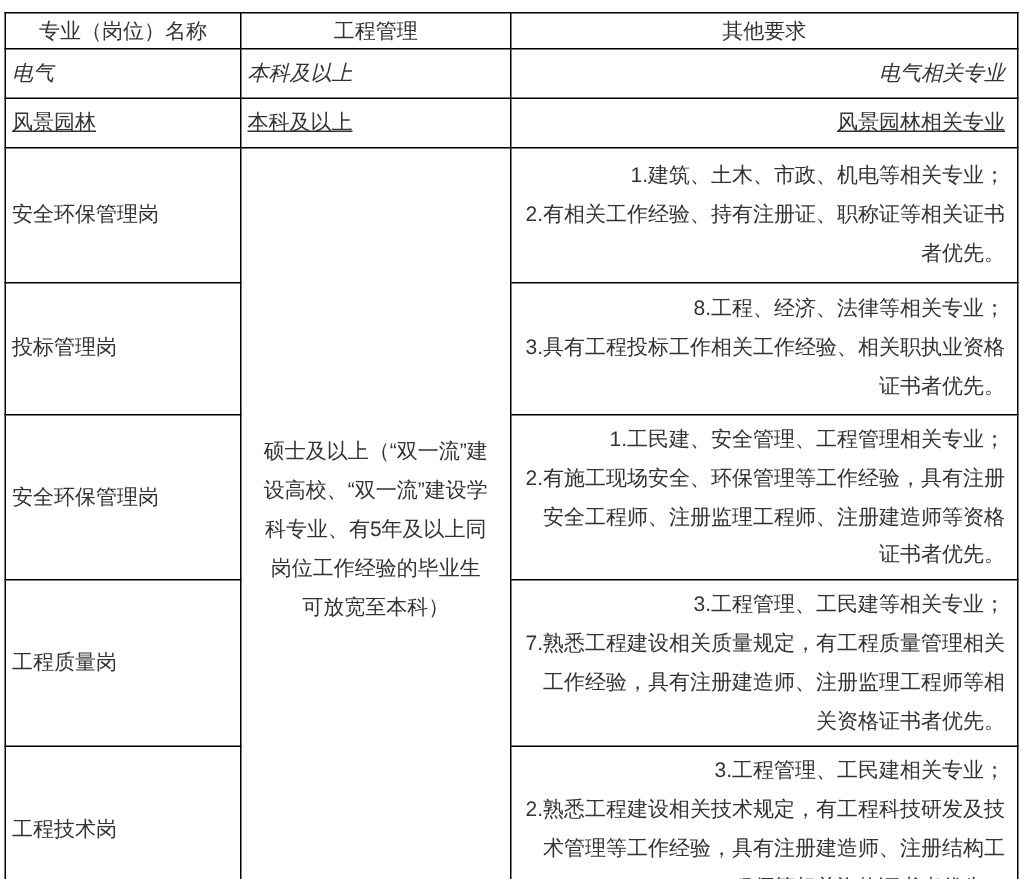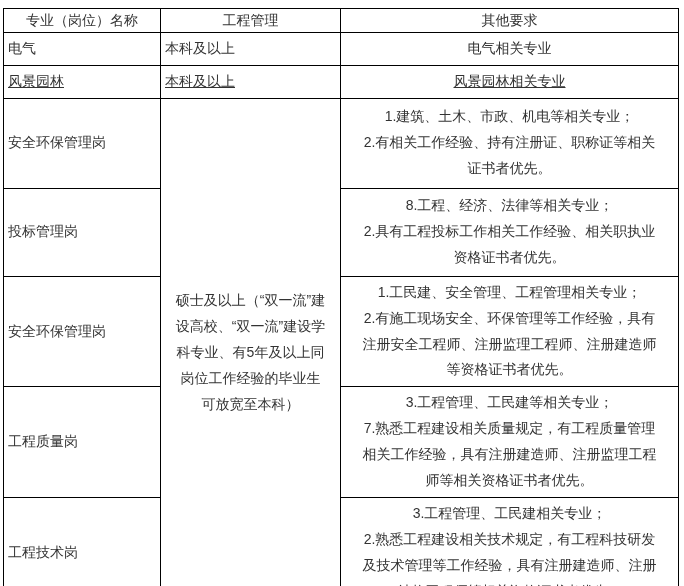--- a/index.html
+++ b/index.html
@@ -41,7 +41,7 @@
     text-align: center;
   }
   tr.row-header   { height: 24px; }
-  tr.row-s1       { height: 27px; }
+  tr.row-s1       { height: 27px; font-style: italic; }
   tr.row-s2       { height: 28px; text-decoration: underline; }
   tr.row-m1       { height: 90px; }
   tr.row-m2       { height: 88px; }

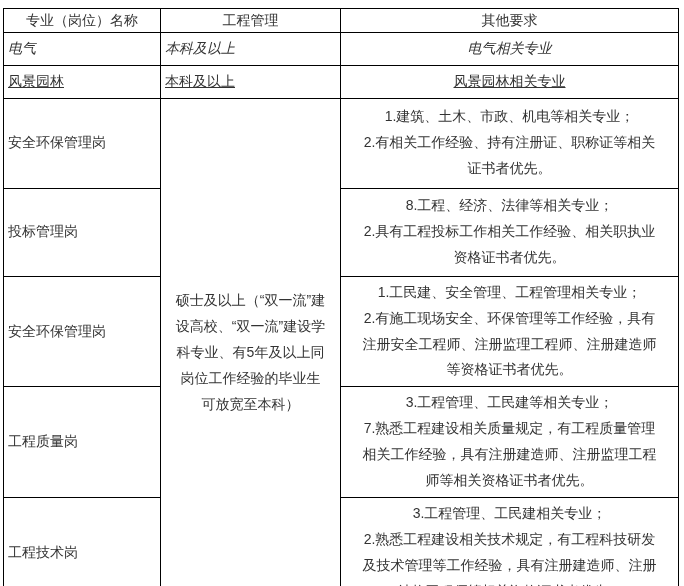--- a/index.html
+++ b/index.html
@@ -31,8 +31,8 @@
     word-break: break-word;
   }
   .req-table td.other-cell {
-    text-align: center;
-    padding: 3px 20px;
+    text-align: right;
+    padding: 3px 8px;
     line-height: 1.85;
   }
   .req-table td.edu-merged {

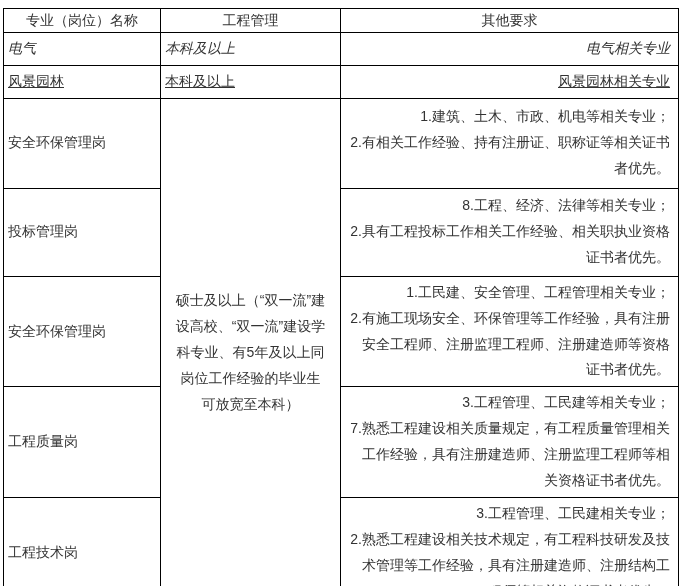--- a/index.html
+++ b/index.html
@@ -89,7 +89,7 @@
         <td>投标管理岗</td>
         <td class="other-cell">
           <div>8.工程、经济、法律等相关专业；</div>
-          <div>2.具有工程投标工作相关工作经验、相关职执业资格证书者优先。</div>
+          <div>3.具有工程投标工作相关工作经验、相关职执业资格证书者优先。</div>
         </td>
       </tr>
       <tr class="row-m3">

